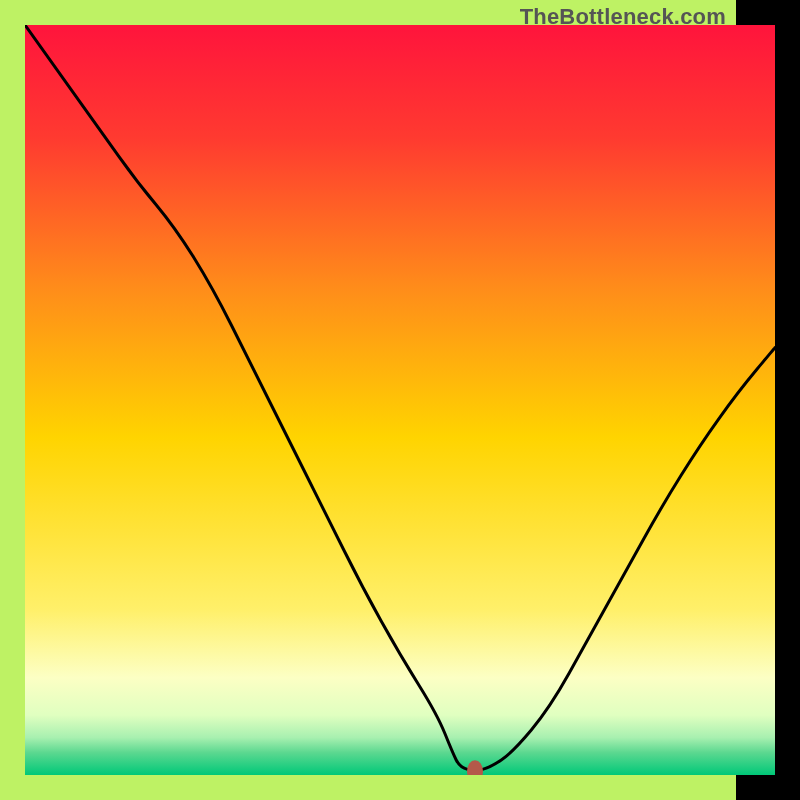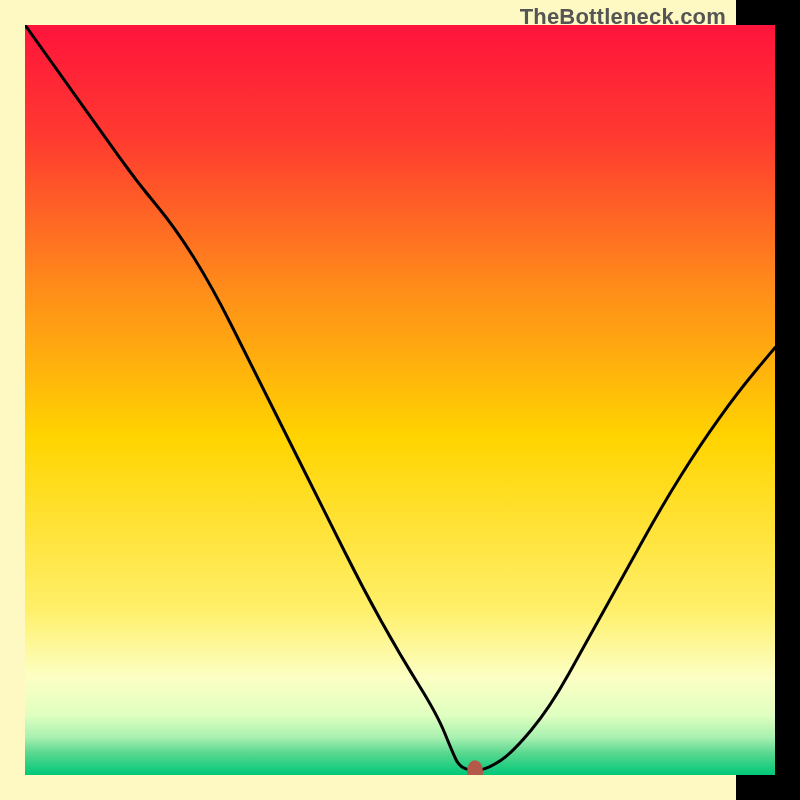--- a/index.html
+++ b/index.html
@@ -8,7 +8,7 @@
     position: relative;
     width: 736px;
     height: 800px;
-    background: #fef9c3;
+    background: #bef264;
   }
   .watermark {
     position: absolute;

